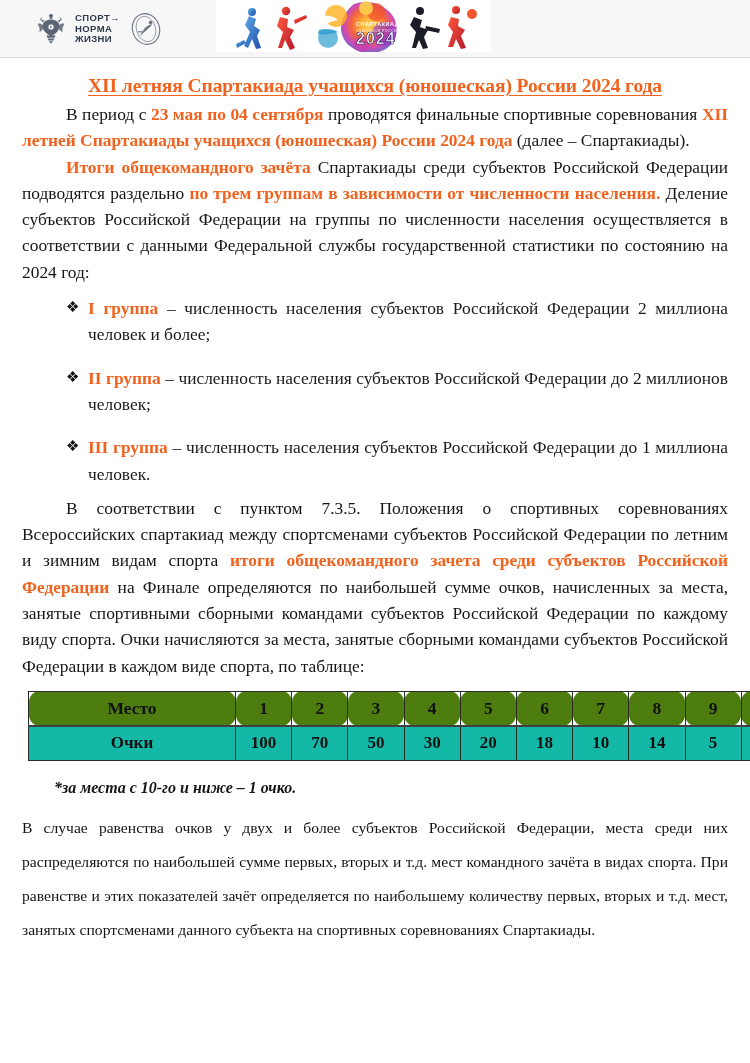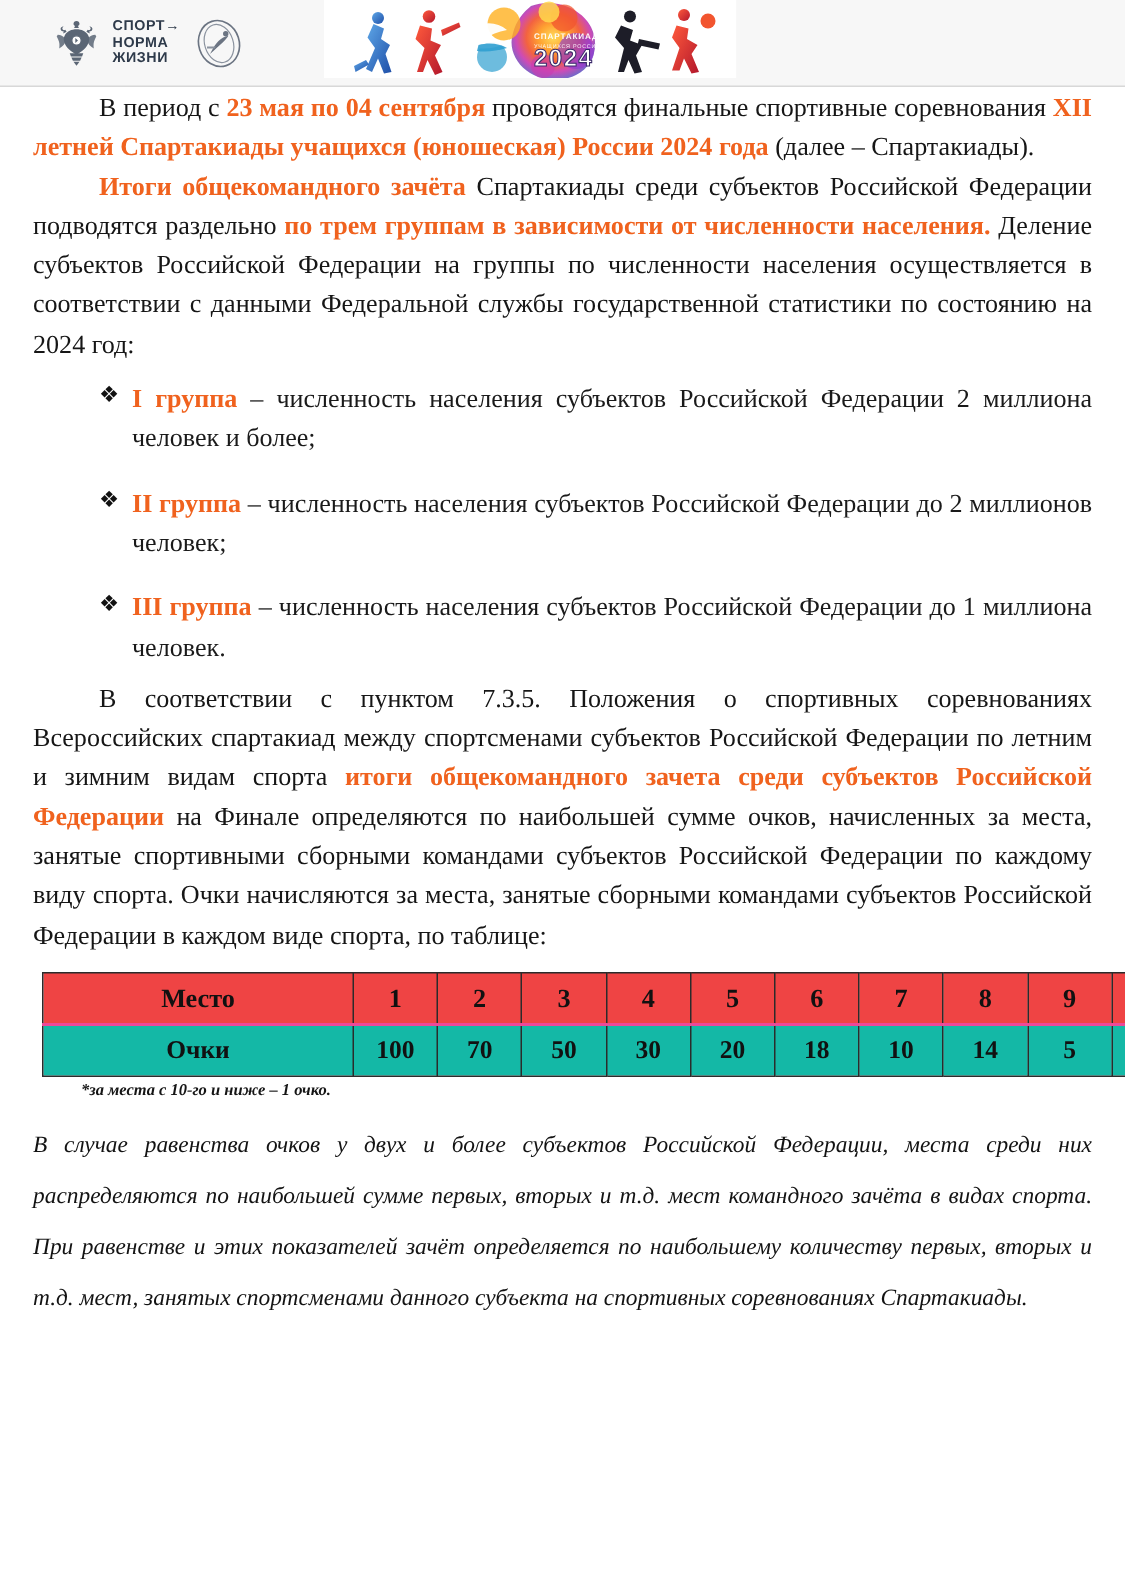--- a/index.html
+++ b/index.html
@@ -288,6 +288,7 @@
 
 <div class="doc">
 
+  <div class="doc-title">XII летняя Спартакиада учащихся (юношеская) России 2024 года</div>
 
   <p class="para">
     <span>В период с </span><span class="orange">23 мая по 04 сентября</span><span> проводятся финальные спортивные соревнования </span><span class="orange">XII летней Спартакиады учащихся (юношеская) России 2024 года</span><span> (далее – Спартакиады).</span>

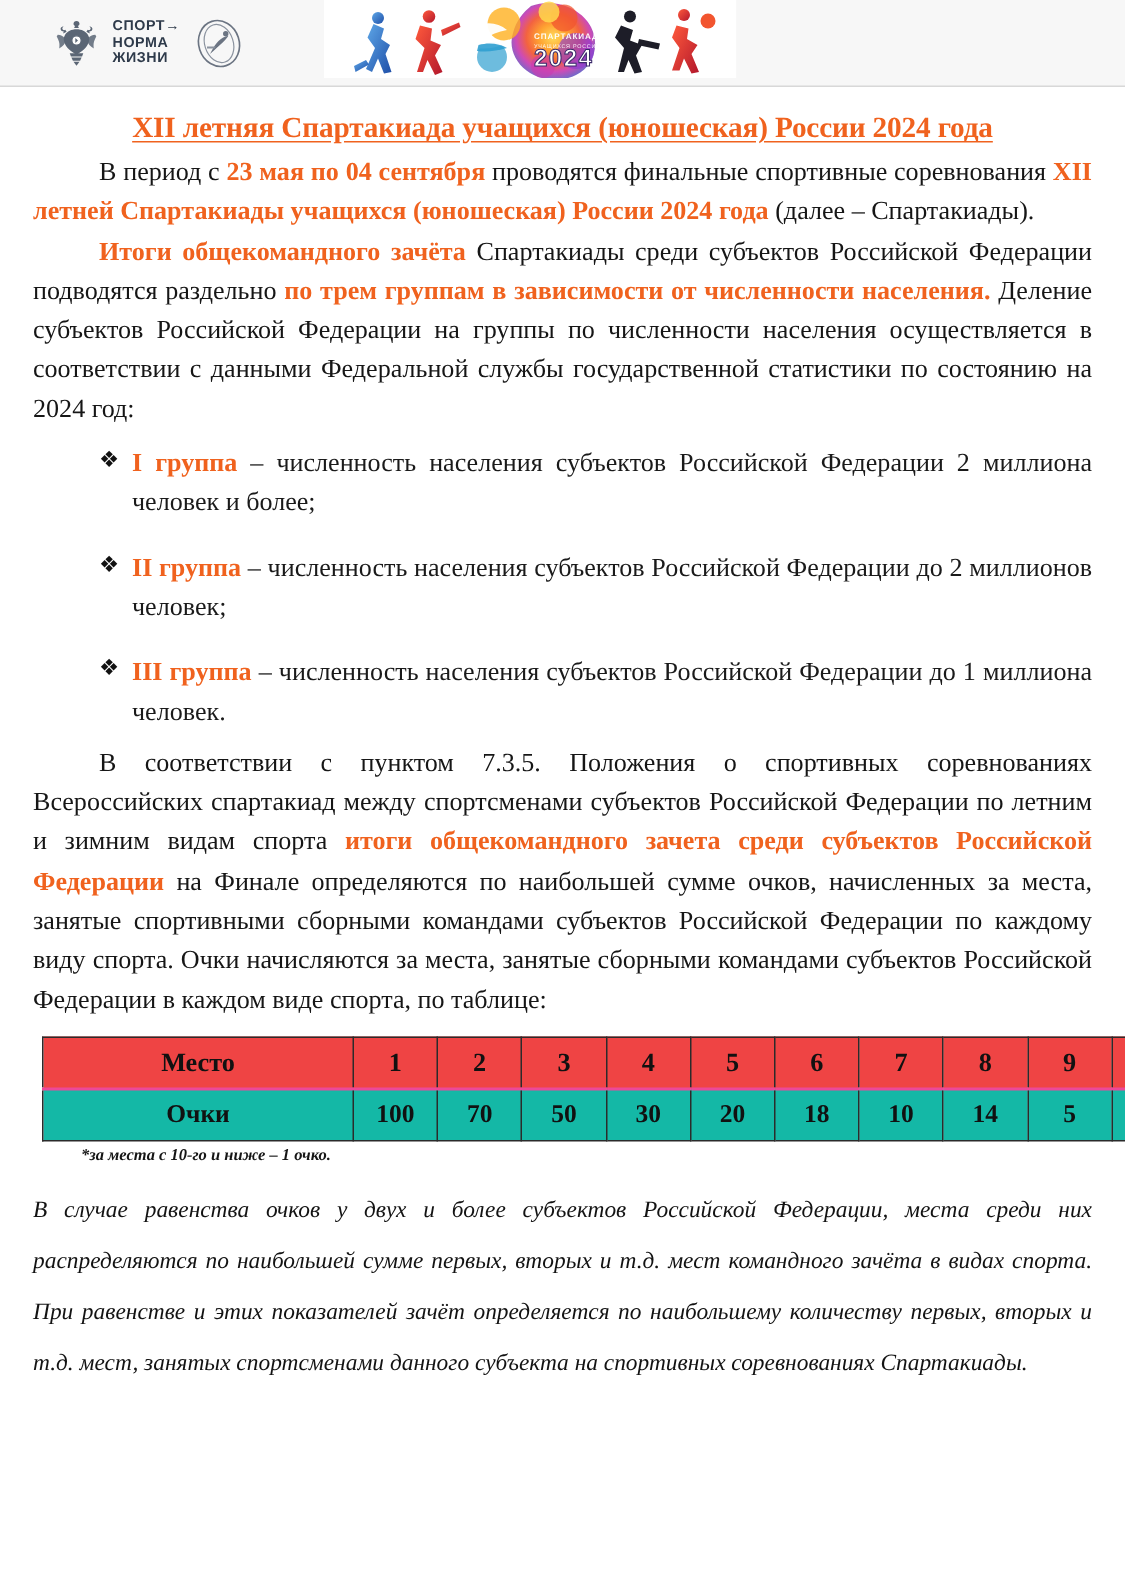--- a/index.html
+++ b/index.html
@@ -149,9 +149,10 @@
     color: #111;
   }
   table.points thead th {
-    background: #ef4444;
-    border-bottom: 2px solid #ec4899;
+    background: #4d7c0f;
+    border-bottom: 2px solid #404040;
     font-size: 17.5px;
+    border-radius: 11px;
   }
   table.points tbody td { background: #14b8a6; }
   table.points .lbl { width: 206px; }

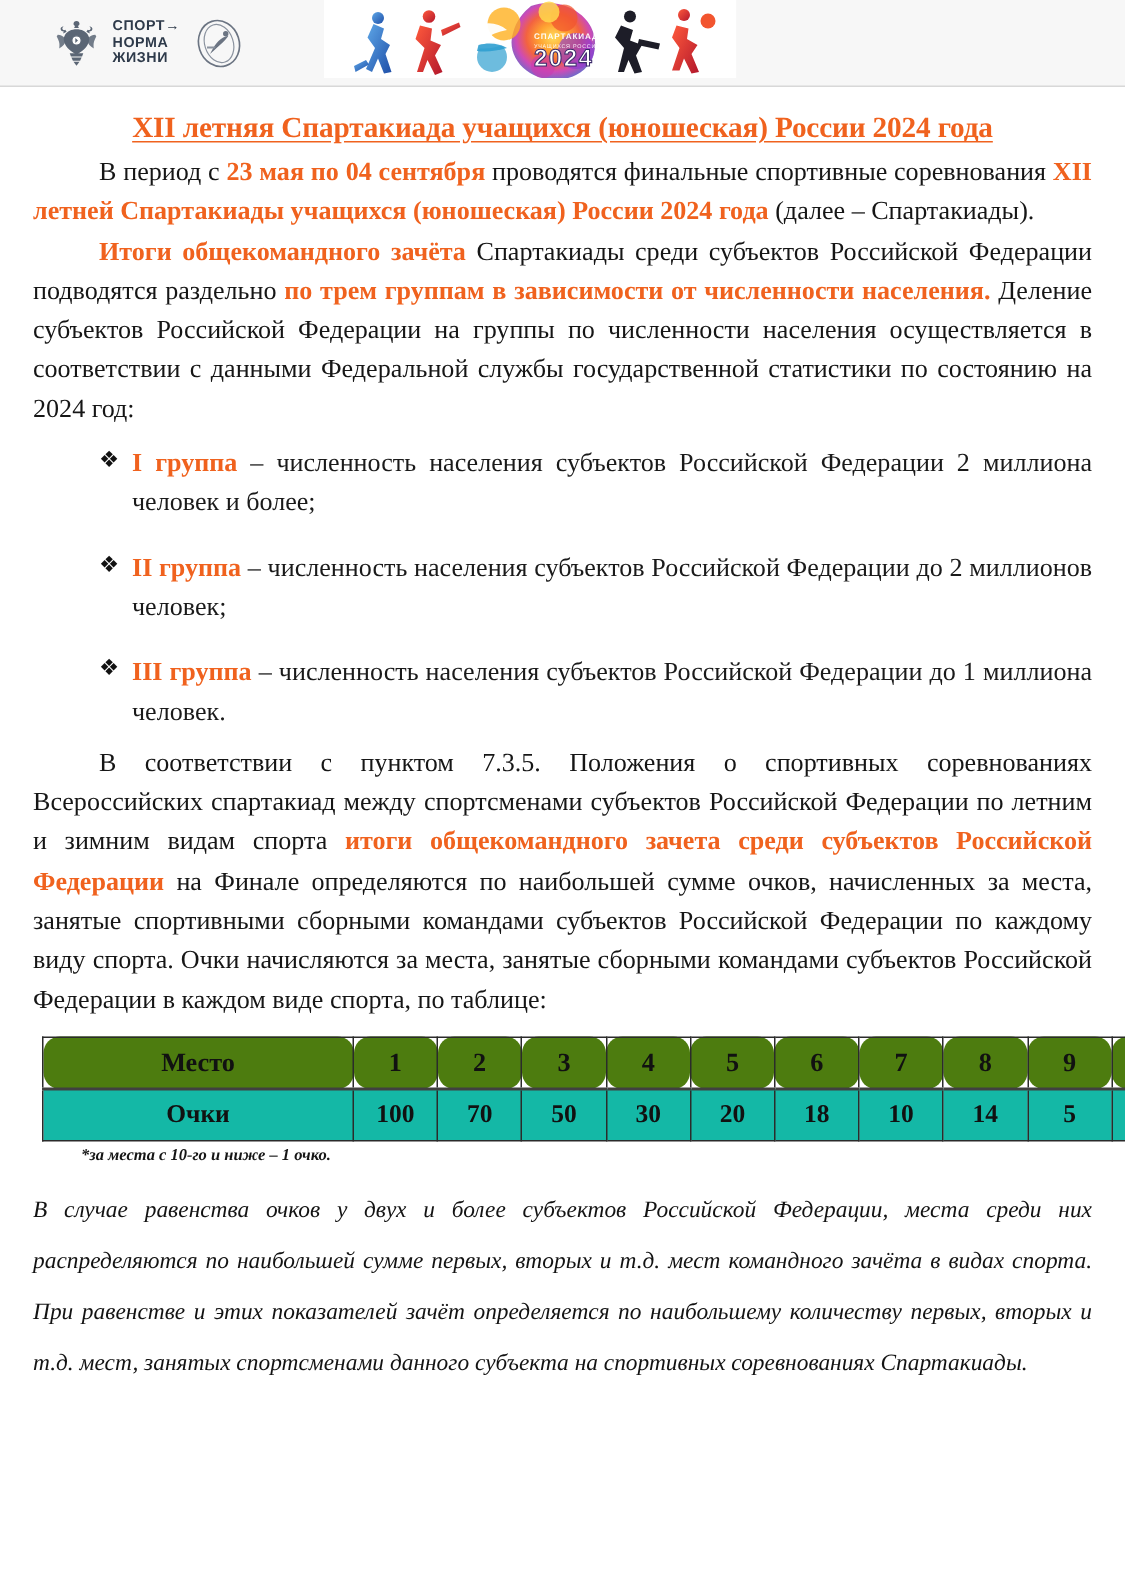--- a/index.html
+++ b/index.html
@@ -160,10 +160,10 @@
   table.points tbody td.val { font-weight: bold; }
 
   .footnote {
-    font-size: 11px;
+    font-size: 16px;
     font-style: italic;
     font-weight: bold;
-    margin: 3px 0 0 32px;
+    margin: 18px 0 0 32px;
     color: #151515;
   }
 

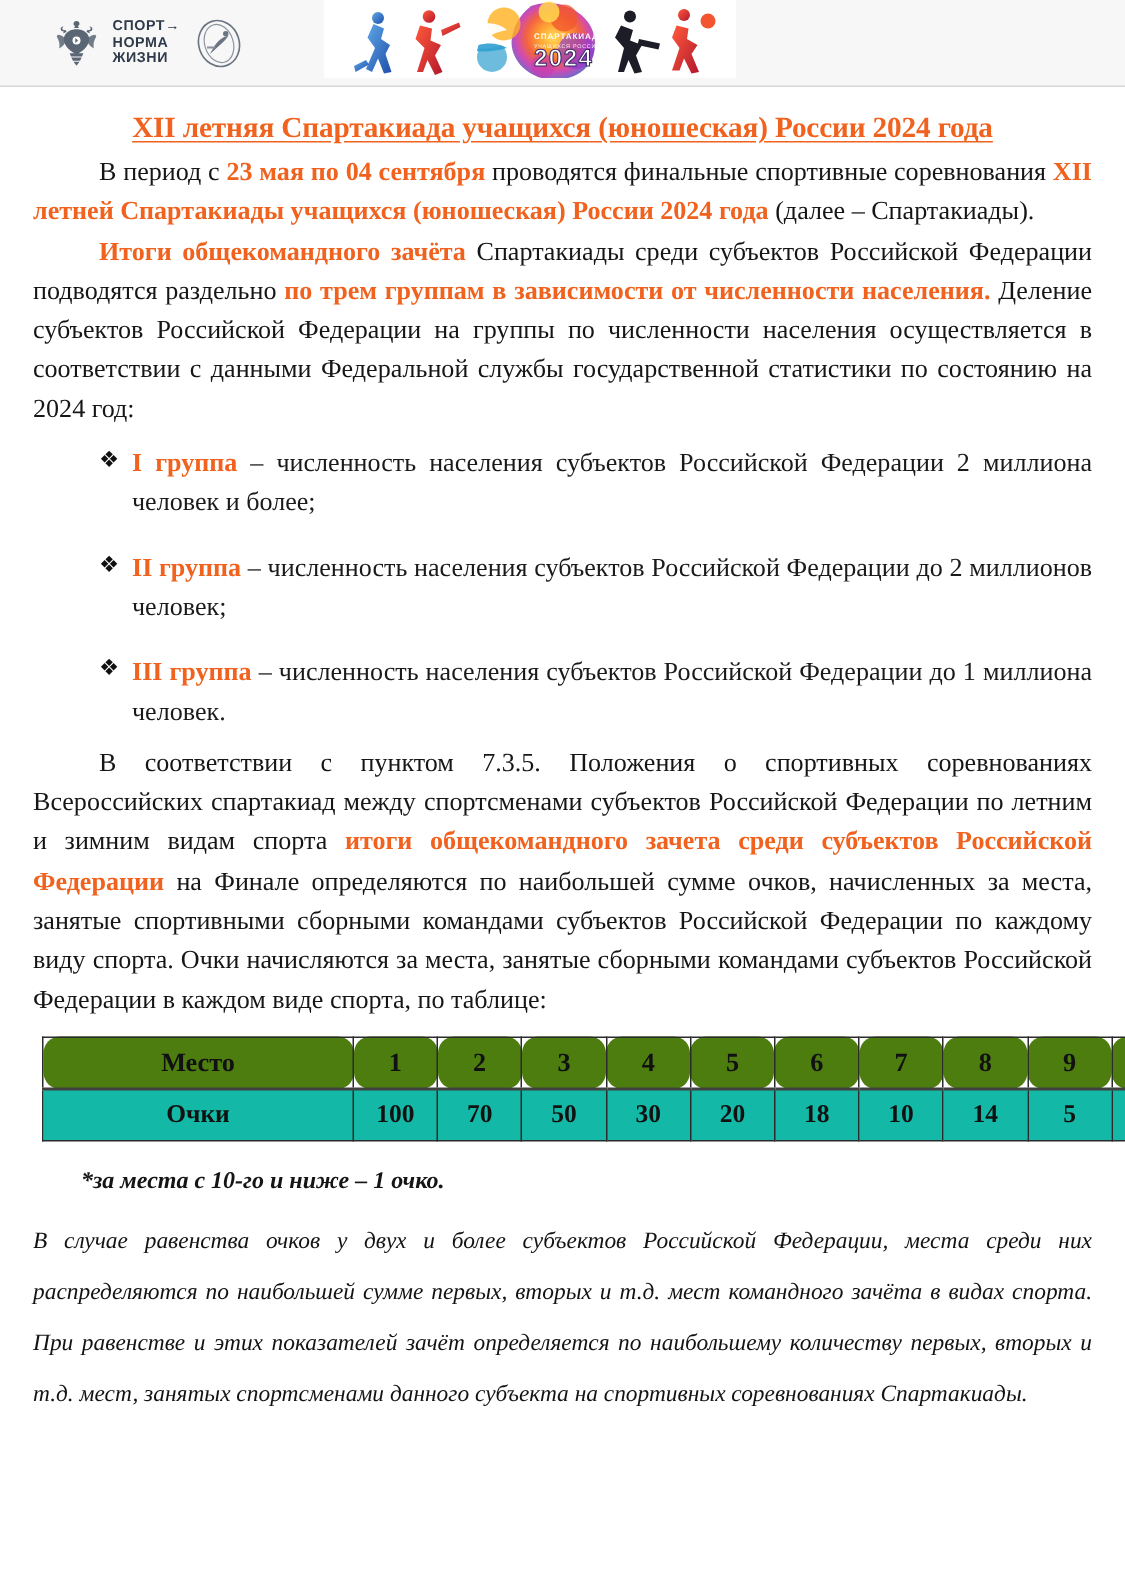--- a/index.html
+++ b/index.html
@@ -168,7 +168,6 @@
   }
 
   .closing {
-    font-style: italic;
     font-size: 15.6px;
     line-height: 34px;
     text-align: justify;

